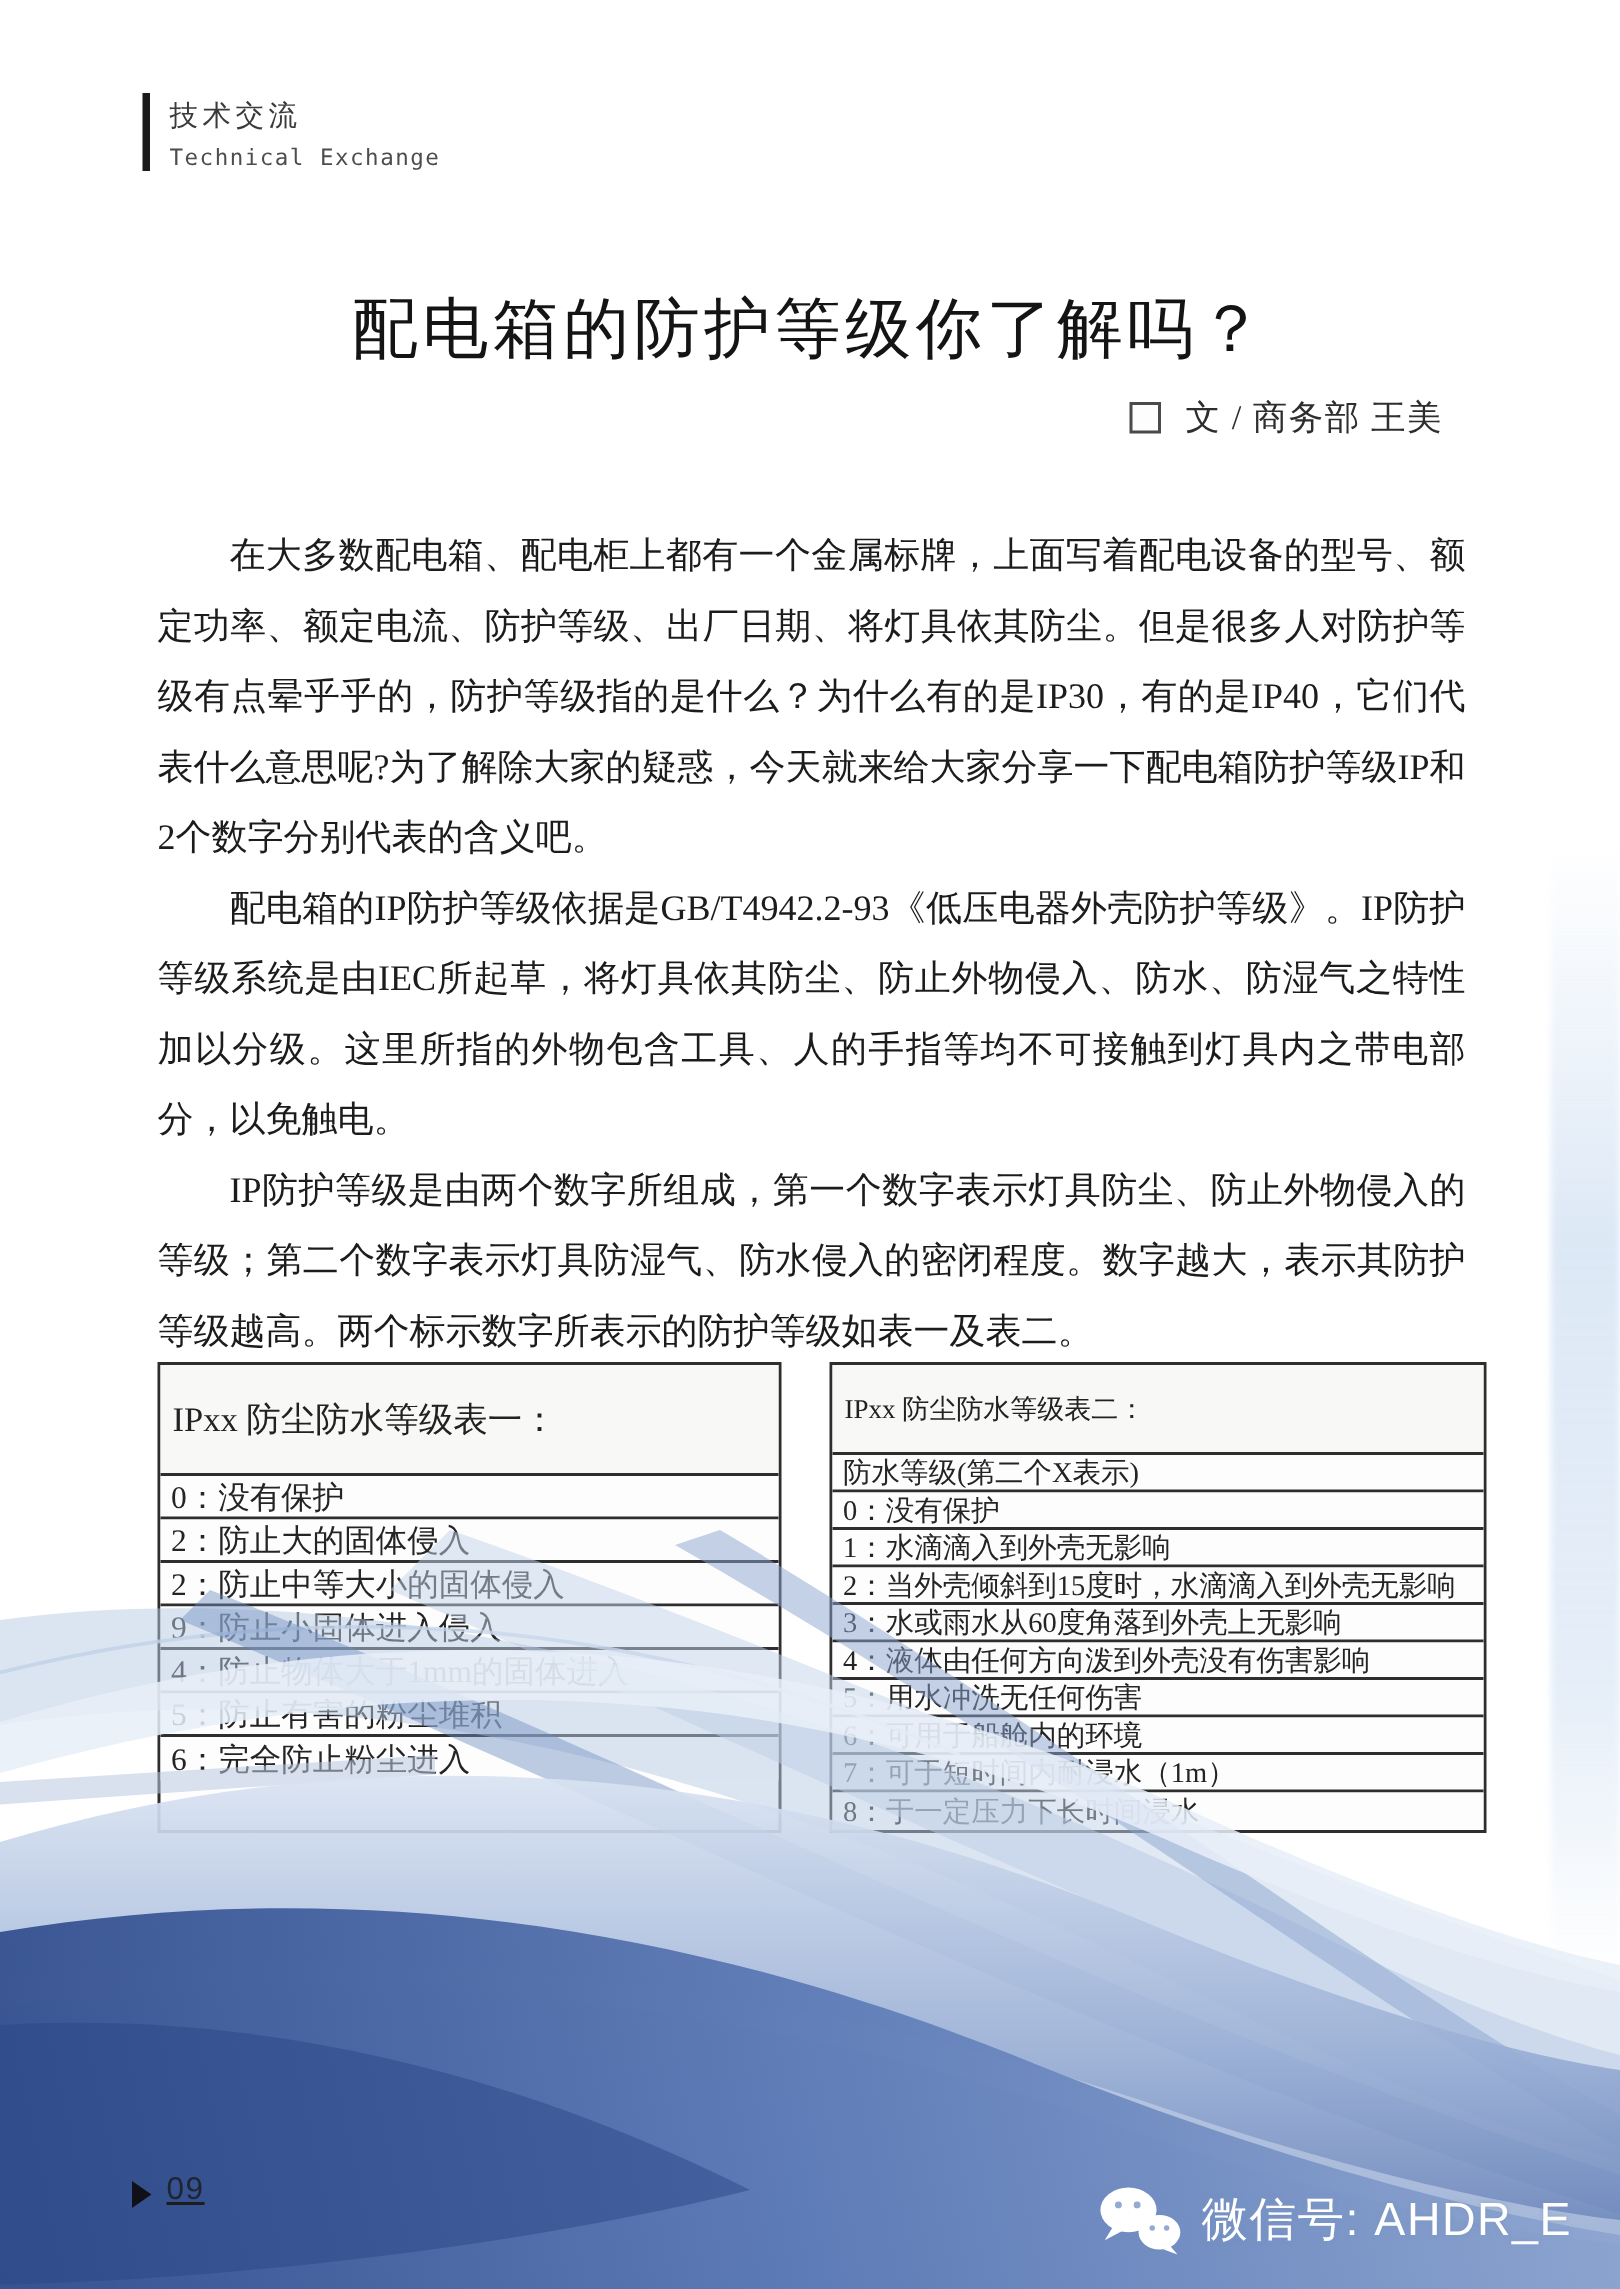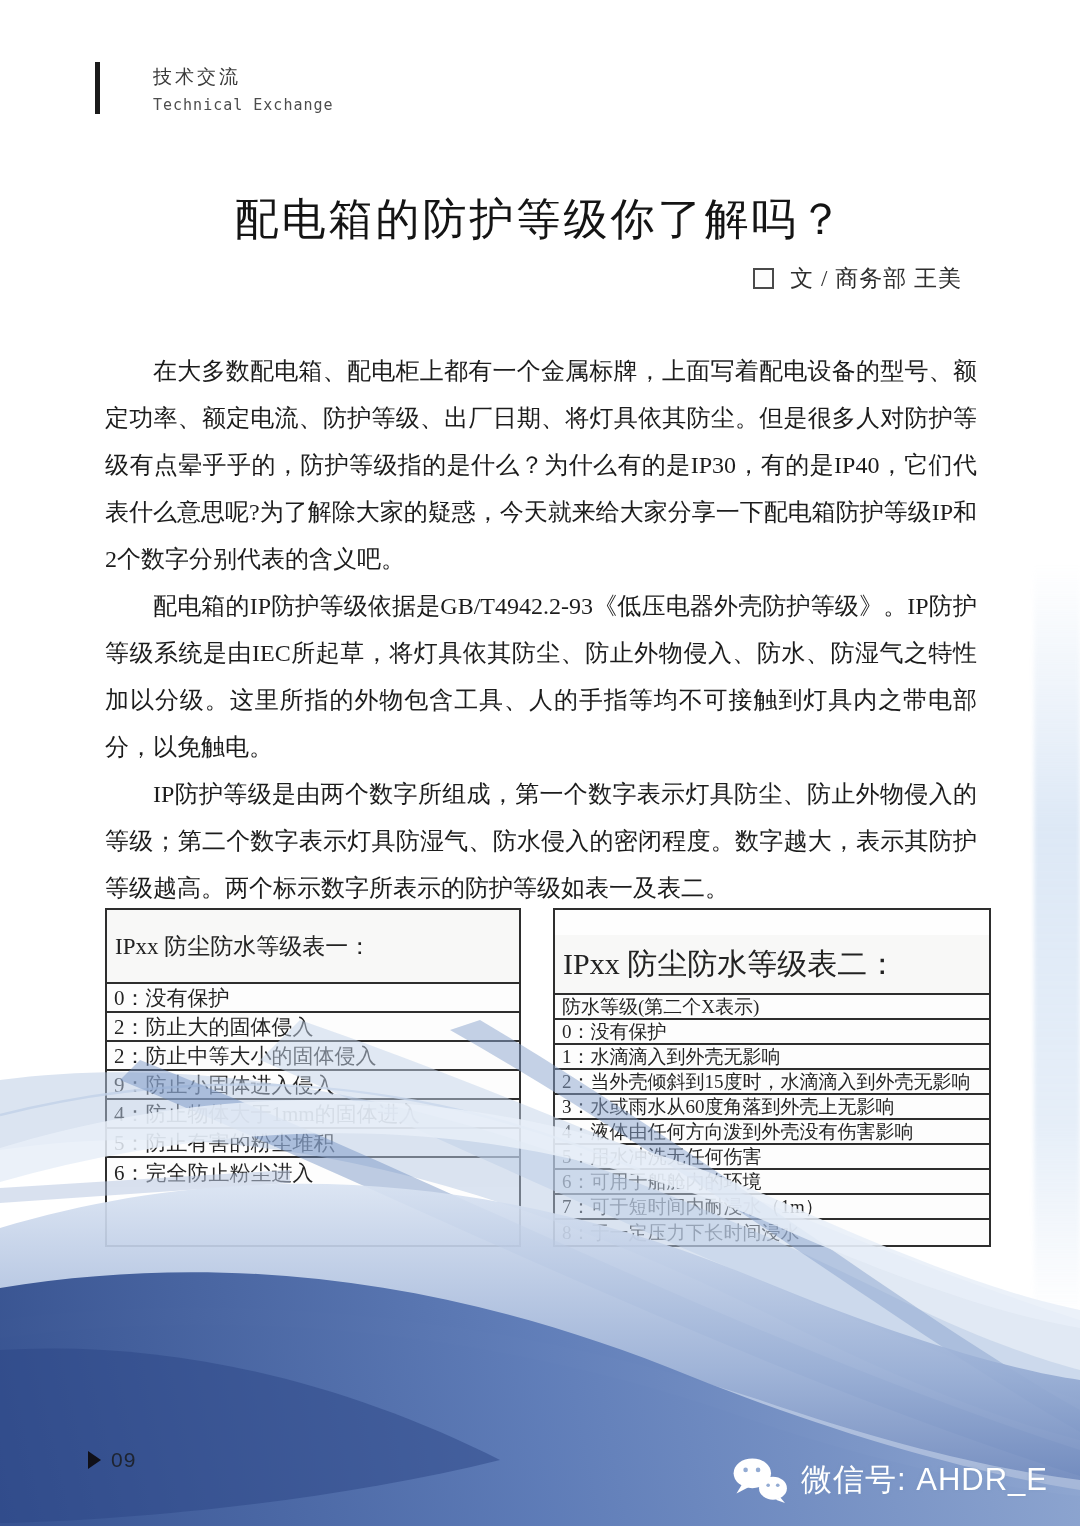--- a/index.html
+++ b/index.html
@@ -26,7 +26,7 @@
     background: #1b1b1b;
     margin-right: 13px;
   }
-  .section-titles { padding-top: 2px; margin-left: 40px; }
+  .section-titles { padding-top: 2px; }
   .section-zh {
     font-size: 19px;
     letter-spacing: 3px;

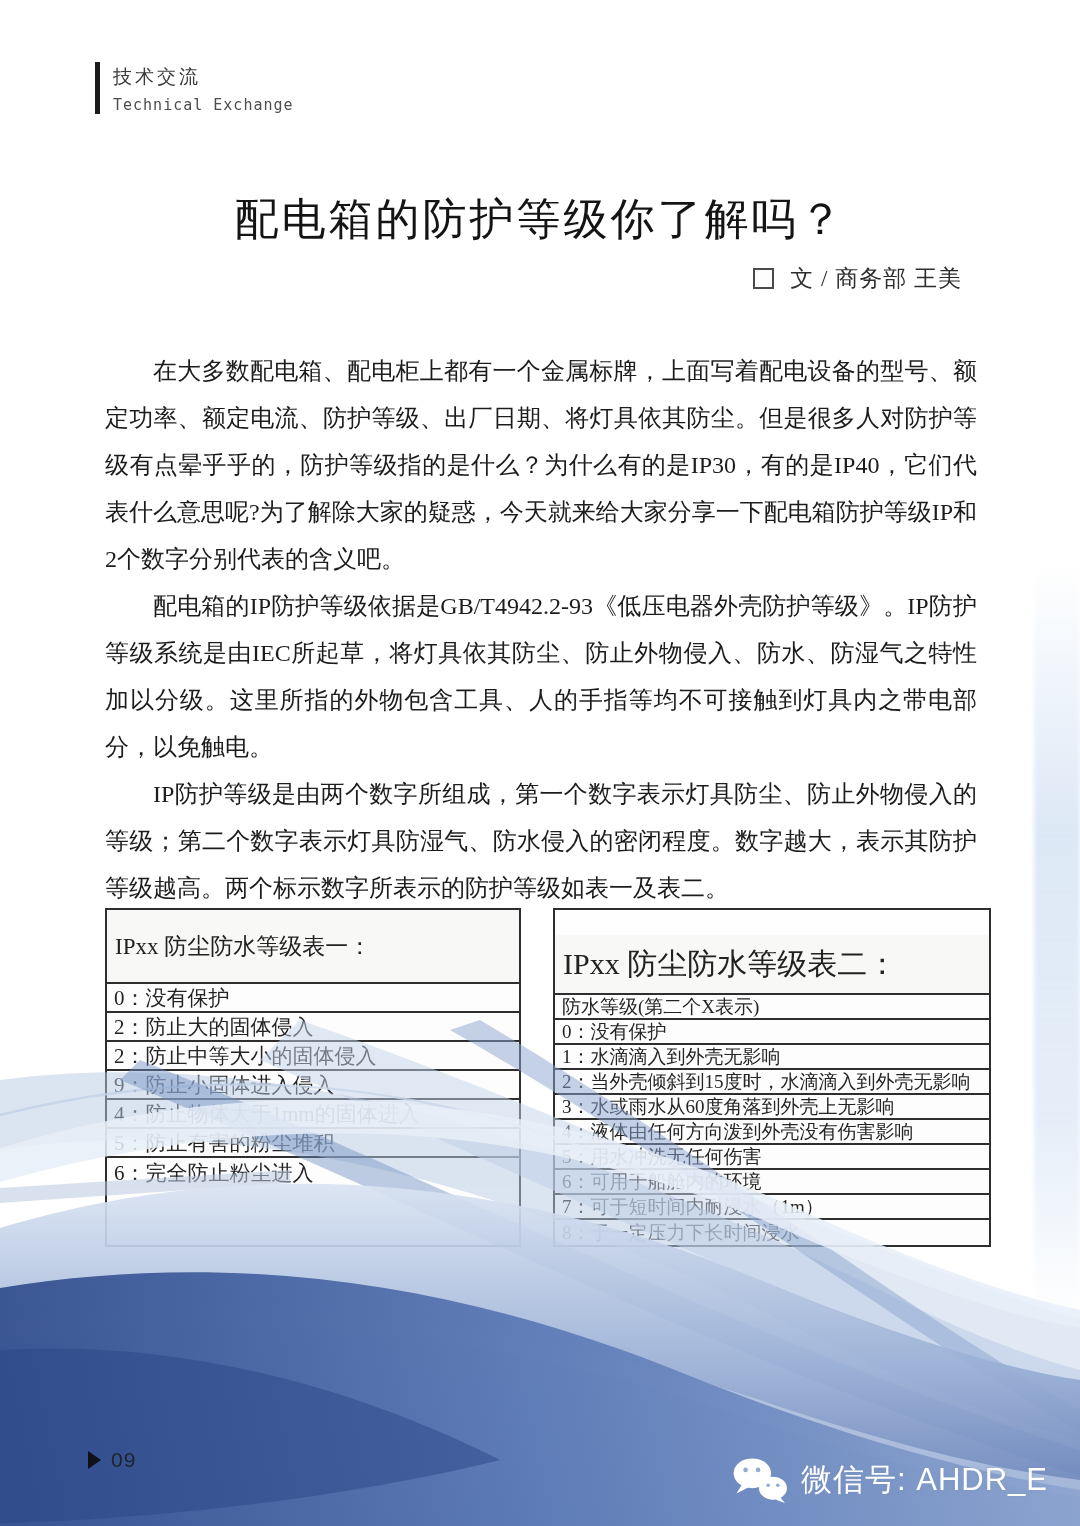--- a/index.html
+++ b/index.html
@@ -107,7 +107,7 @@
     color: #222;
   }
   .ip-table-one .tbl-title { height: 74px; font-size: 23px; }
-  .ip-table-two .tbl-title { height: 60px; font-size: 30px; margin-top: 25px; }
+  .ip-table-two .tbl-title { height: 60px; font-size: 18px; }
   .ip-table .tbl-cell {
     display: flex;
     align-items: center;

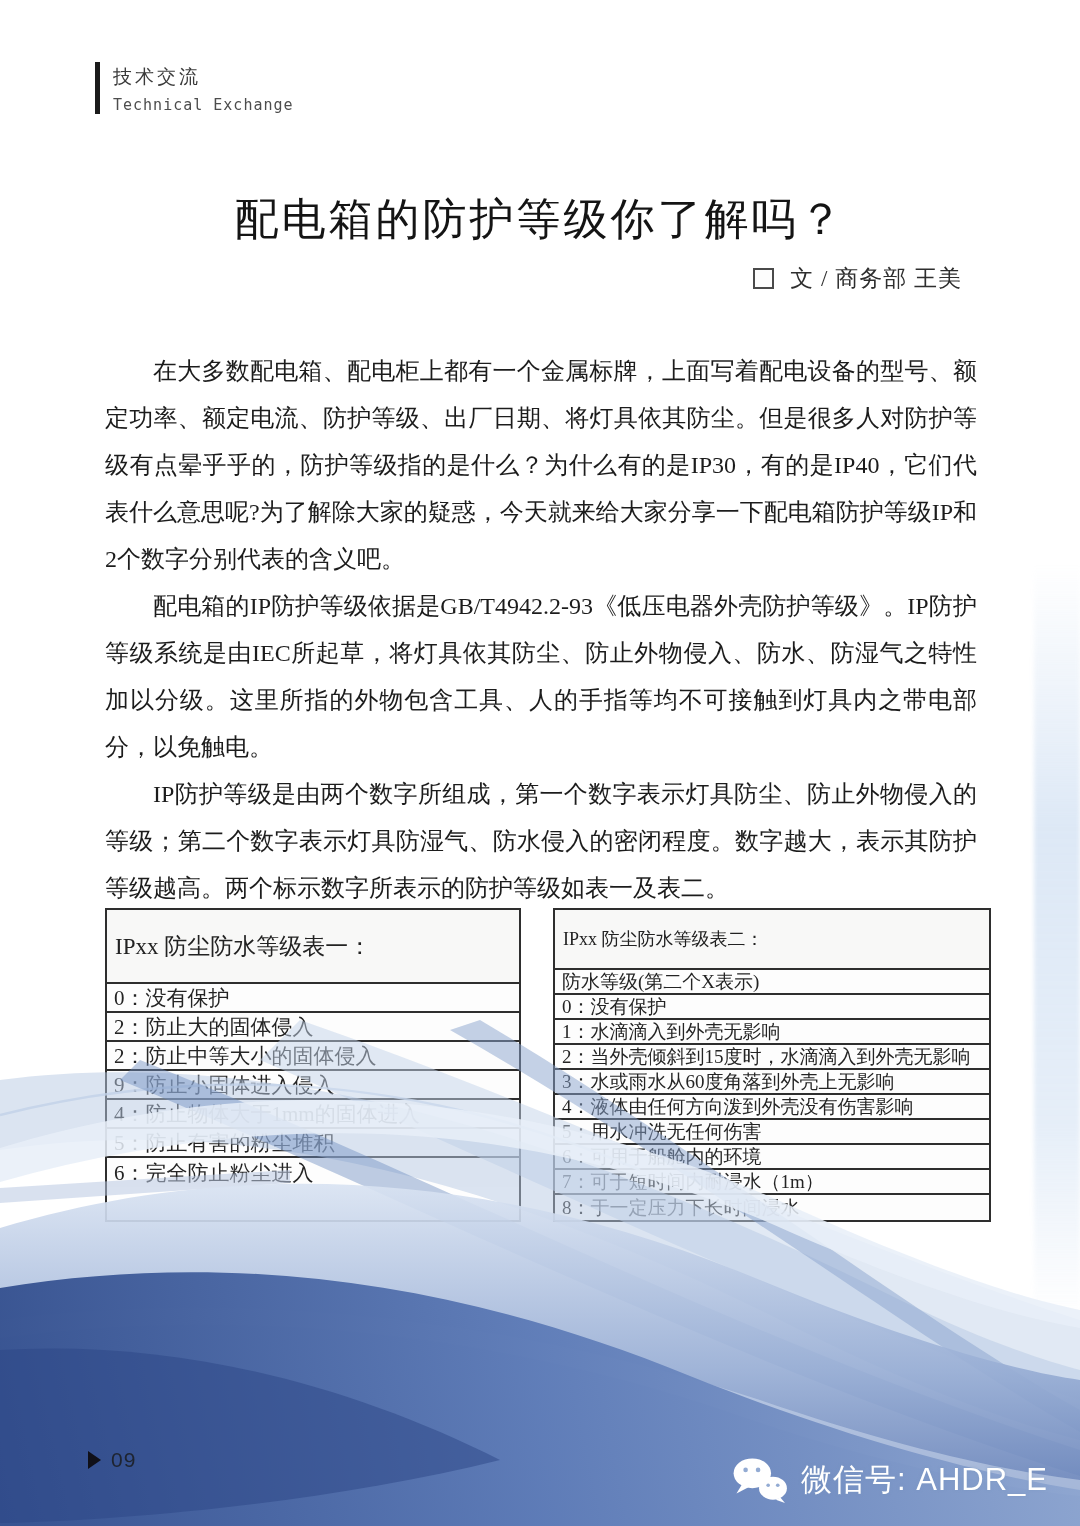--- a/index.html
+++ b/index.html
@@ -153,8 +153,9 @@
     left: 88px;
     top: 1448px;
     display: flex;
-    align-items: center;
+    align-items: flex-end;
     z-index: 5;
+    text-decoration: underline;
   }
   .page-marker .tri {
     width: 0; height: 0;

